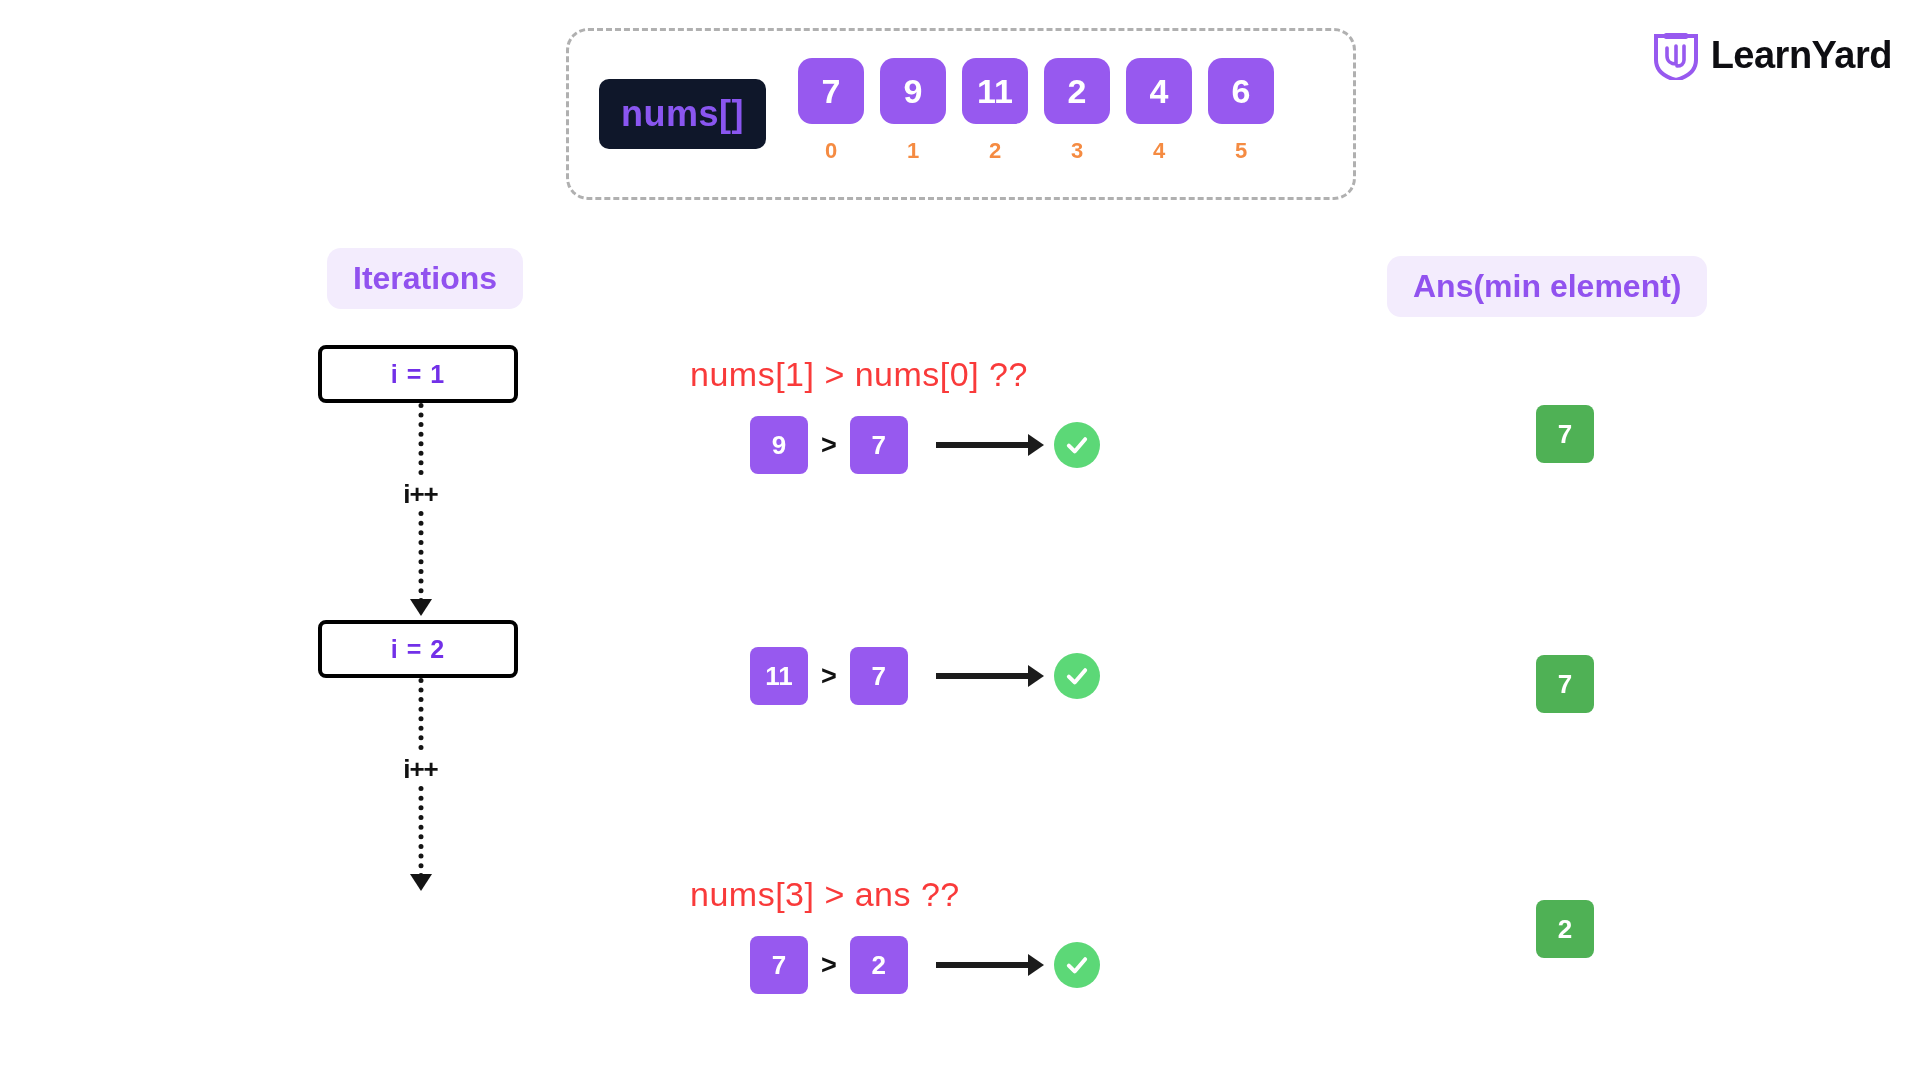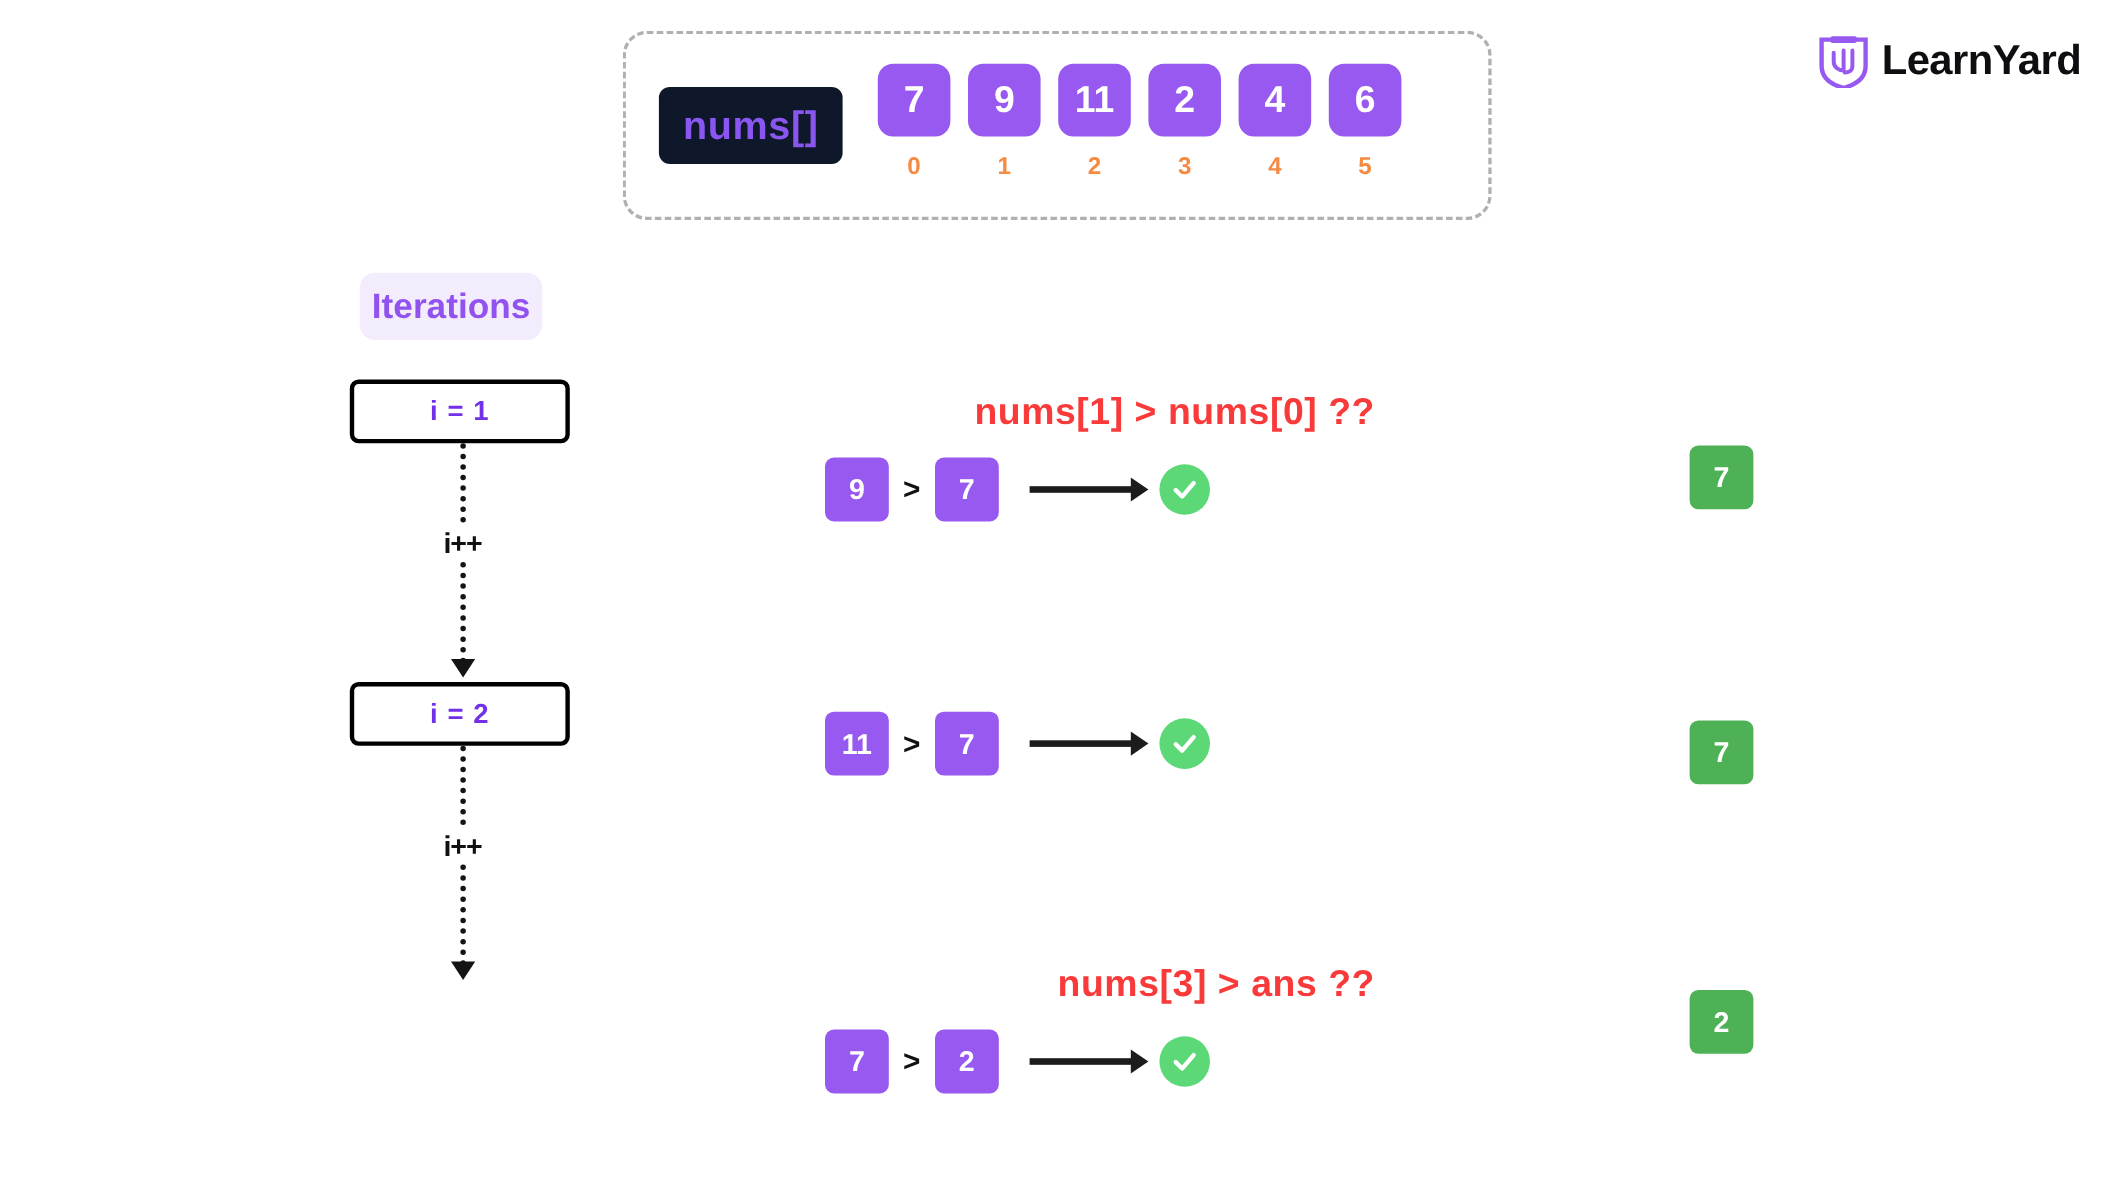--- a/index.html
+++ b/index.html
@@ -56,7 +56,7 @@
     position: absolute;
     background: #f3ecfd; color: #9152ef;
     font-size: 32px; font-weight: 700;
-    padding: 12px 11px; border-radius: 14px;
+    padding: 12px 26px; border-radius: 14px;
     white-space: nowrap;
   }
   #head-iterations  { left: 327px;  top: 248px; }

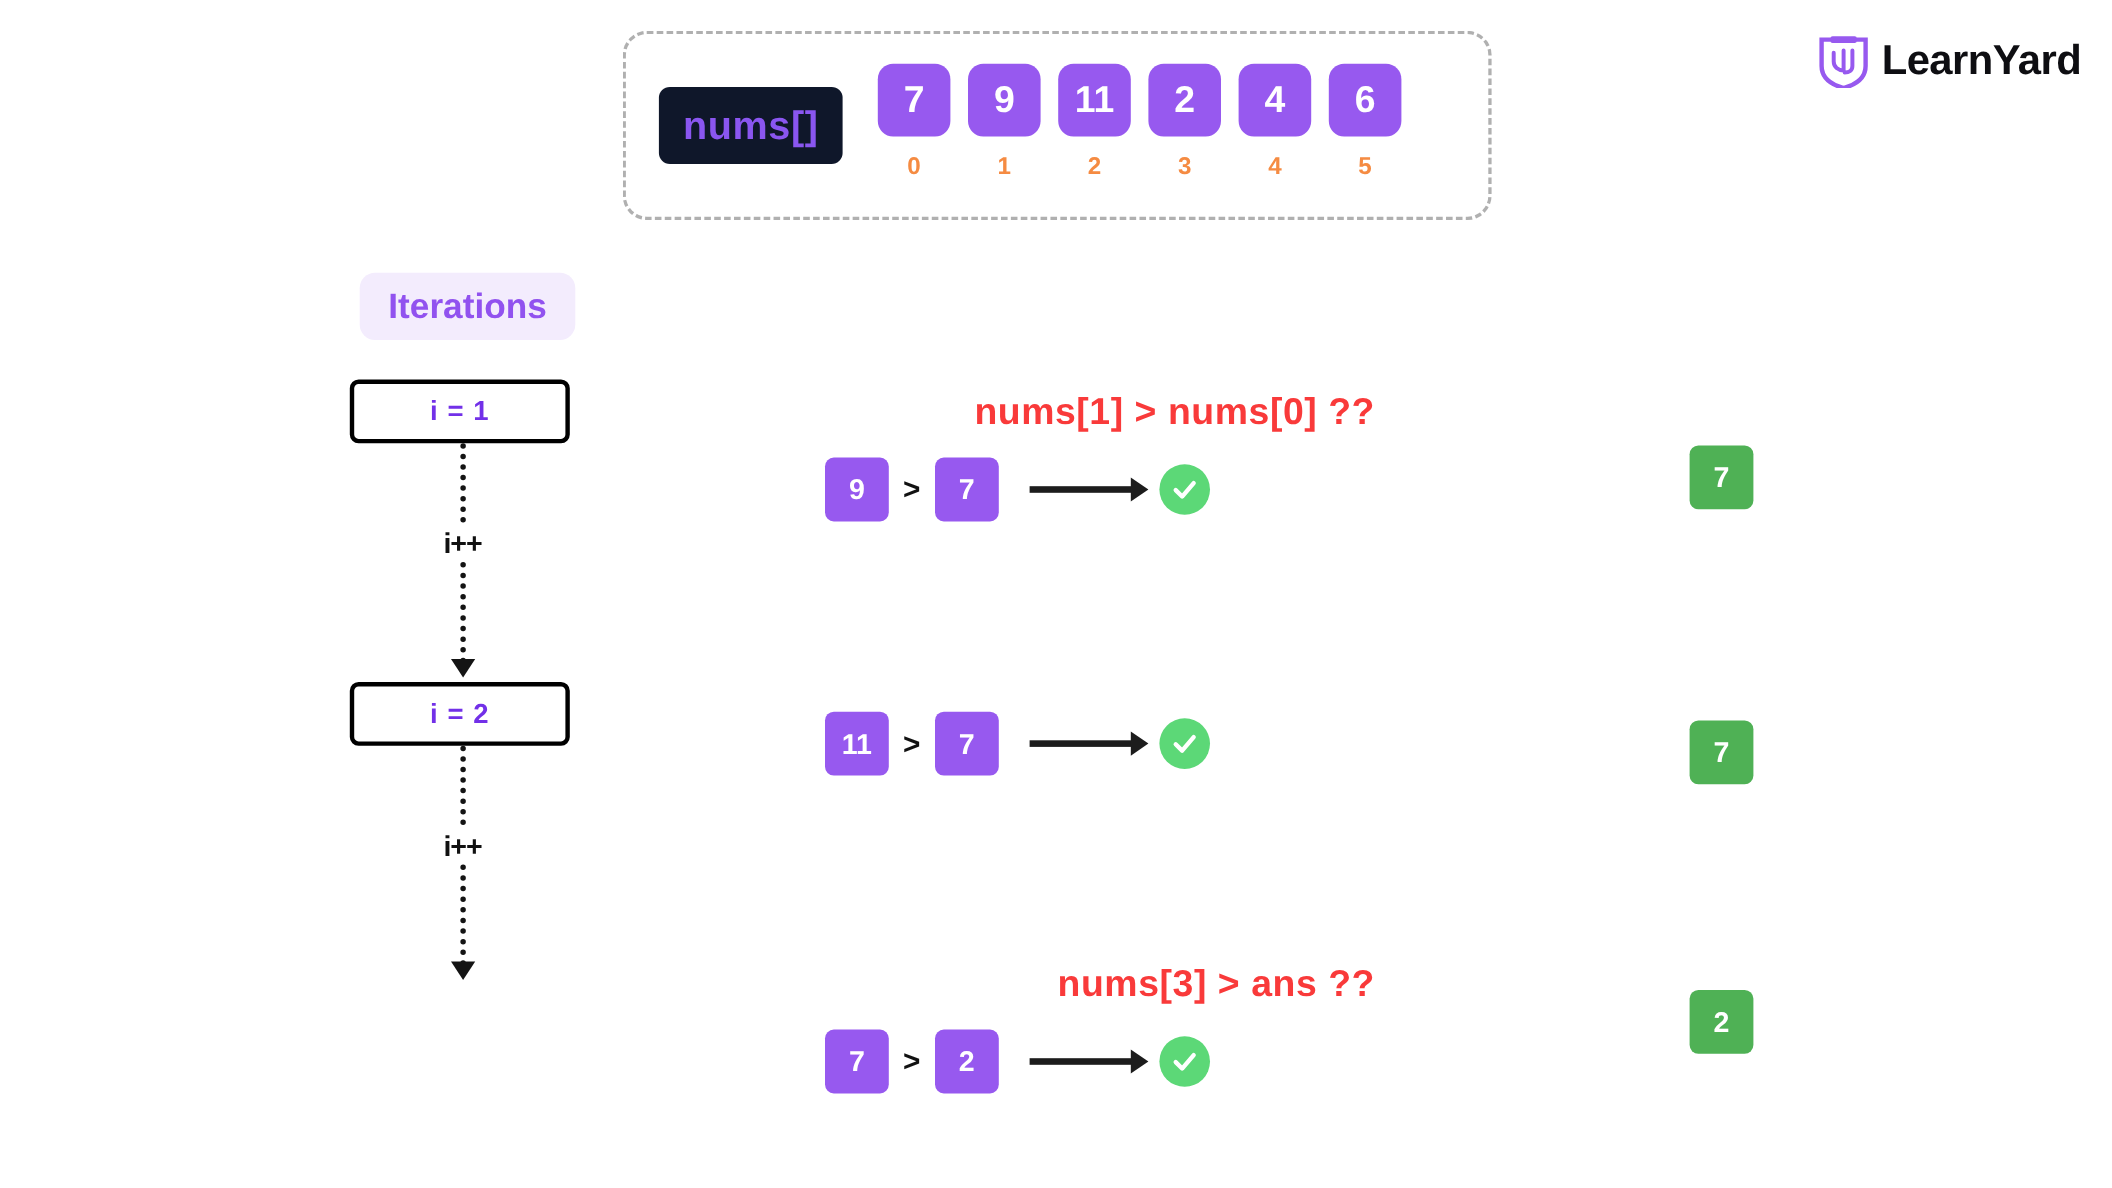--- a/index.html
+++ b/index.html
@@ -195,6 +195,7 @@
   </div>
 
   <div class="col-head" id="head-iterations">Iterations</div>
+  <div class="col-head" id="head-ans">Ans(min element)</div>
 
   <div class="iter-col">
     <div class="iter-box">i = 1</div>

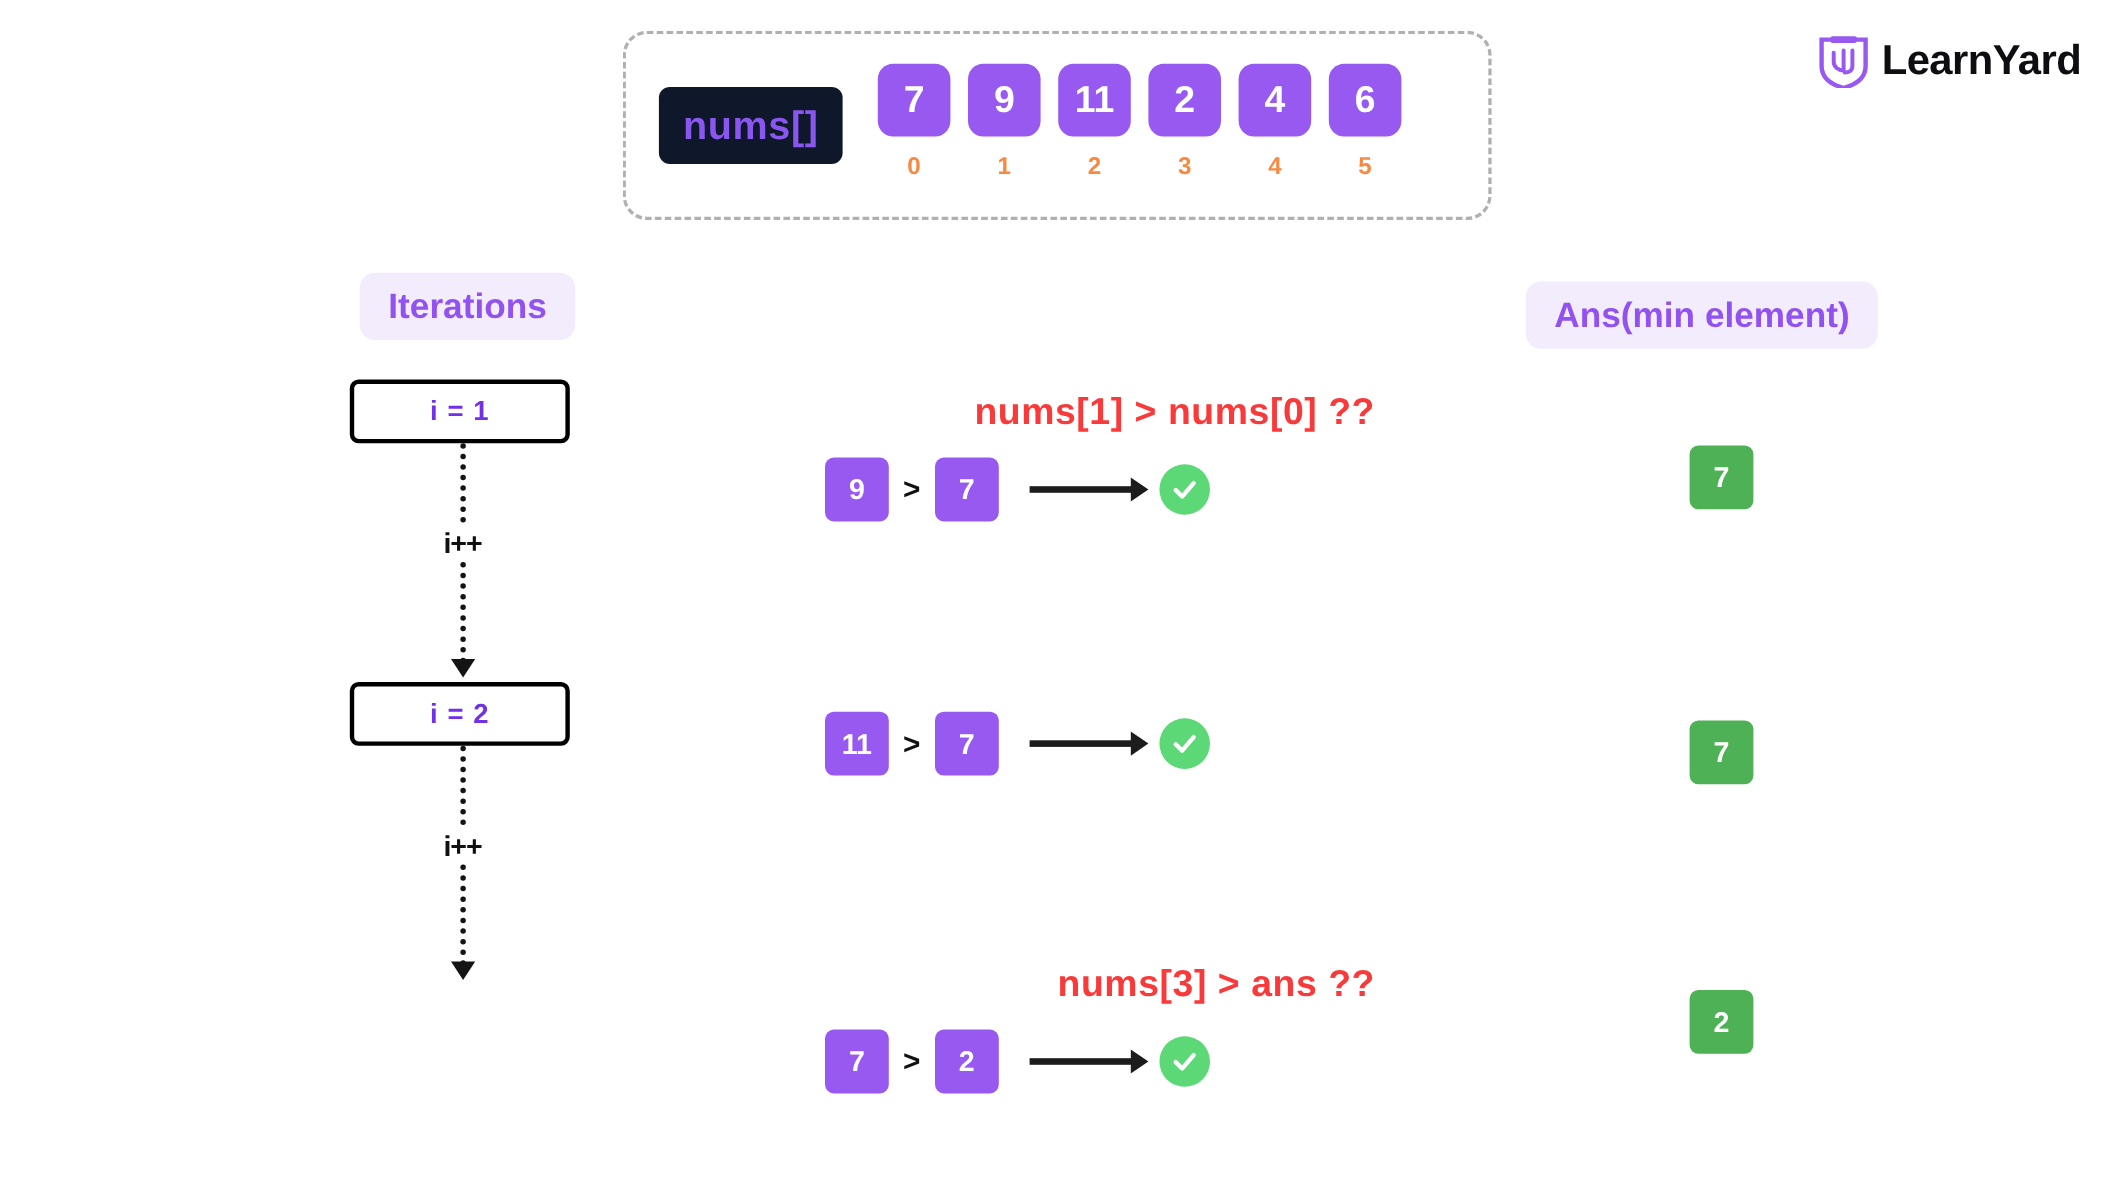--- a/index.html
+++ b/index.html
@@ -103,8 +103,8 @@
   #cmp-row-1 { top: 625px; }
   #cmp-row-2 { top: 875px; }
   .cmp-q {
-    text-align: right; color: #f93a3a;
-    font-size: 34px; font-weight: 700; letter-spacing: 0.5px;
+    text-align: left; color: #f93a3a;
+    font-size: 34px; font-weight: 400; letter-spacing: 0.5px;
   }
   .cmp-body {
     display: flex; align-items: center;

